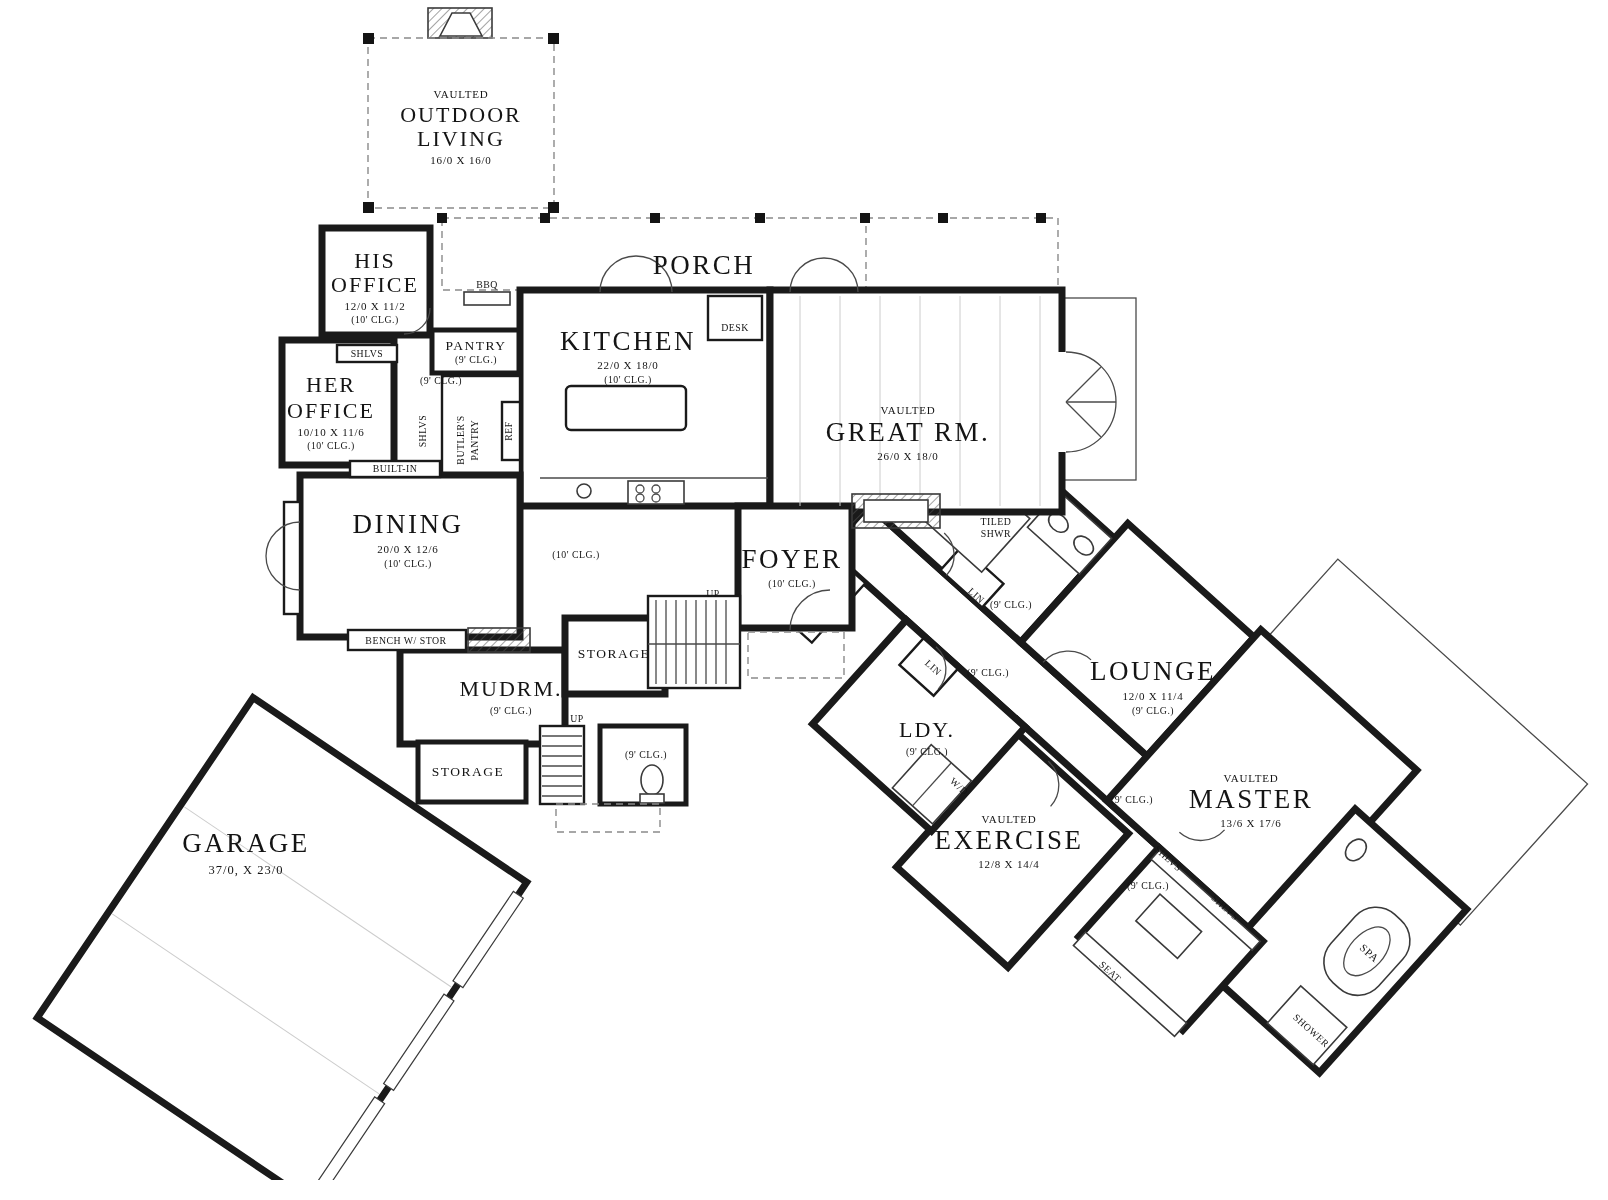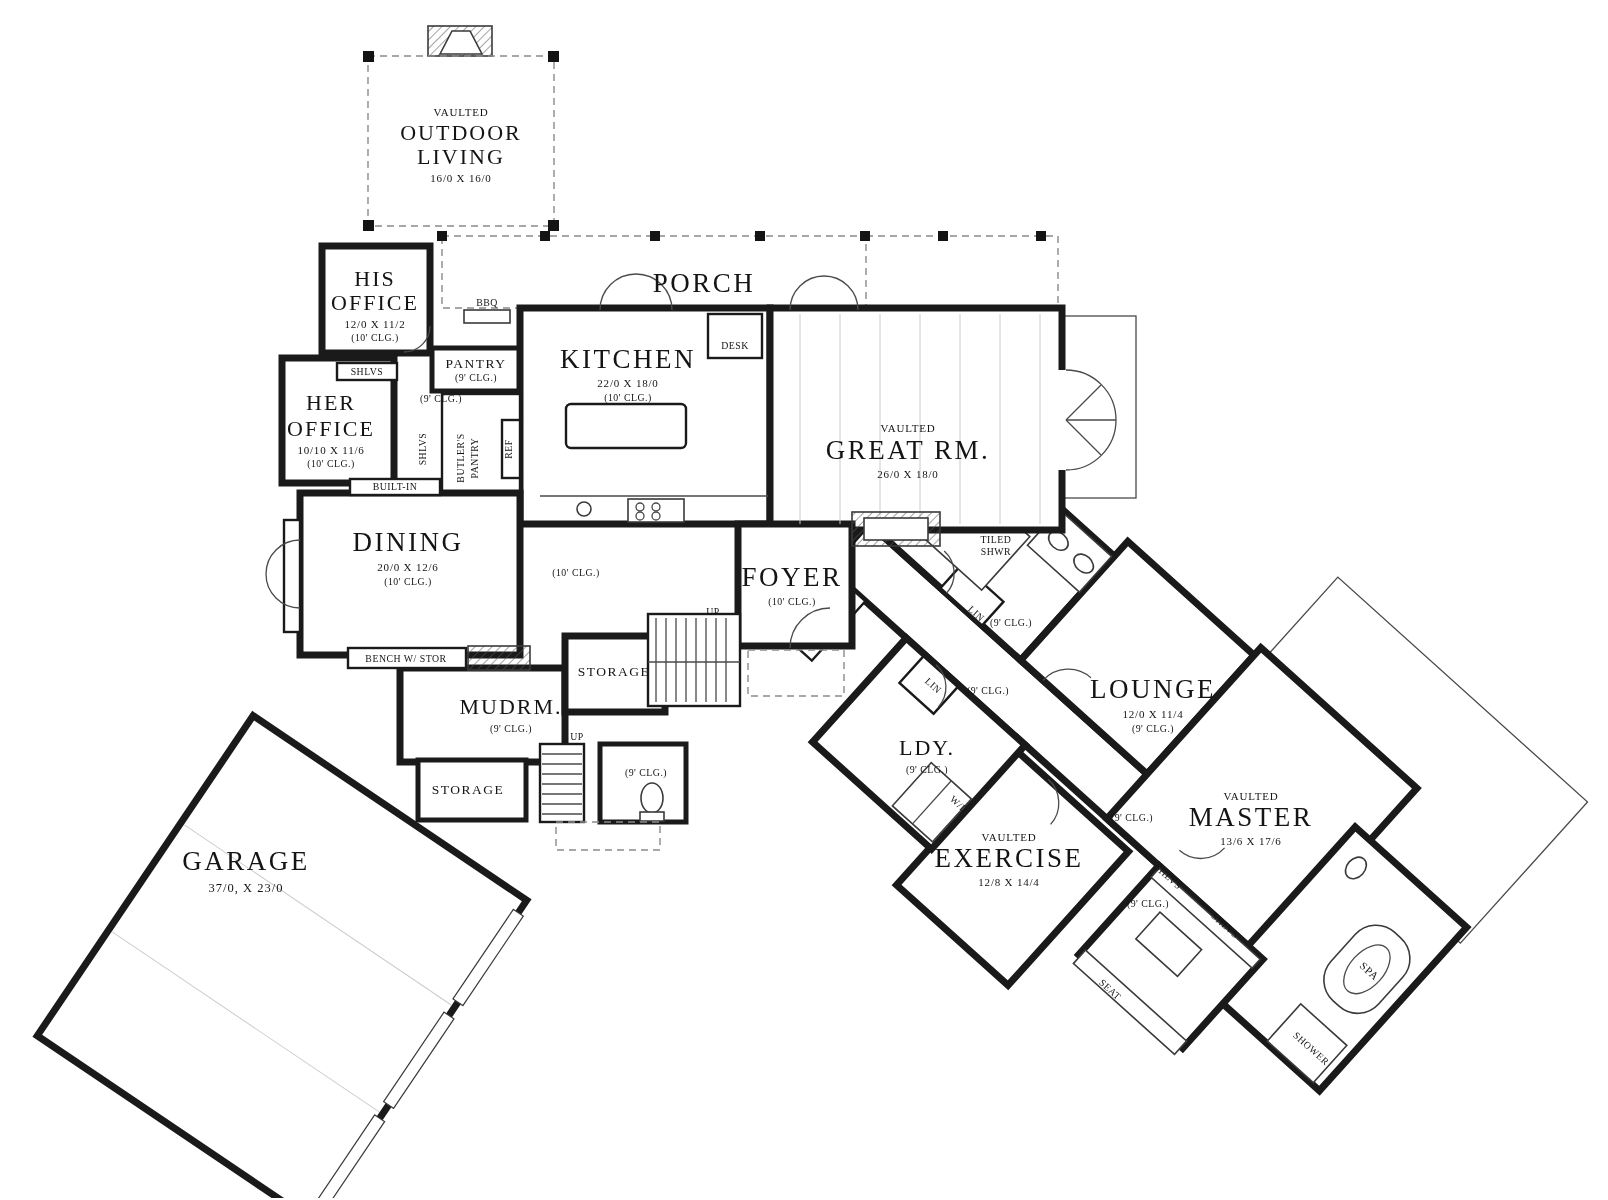--- a/index.html
+++ b/index.html
@@ -3,7 +3,7 @@
 <meta charset="utf-8">
 <style>
   html,body{margin:0;padding:0;background:#ffffff;}
-  .stage{position:relative;width:1608px;height:1180px;background:#fff;overflow:hidden;margin-top:18px;}
+  .stage{position:relative;width:1608px;height:1180px;background:#fff;overflow:hidden;}
   svg{display:block;}
   
   .w7{fill:#ffffff;stroke:#1a1a1a;stroke-width:7;}

